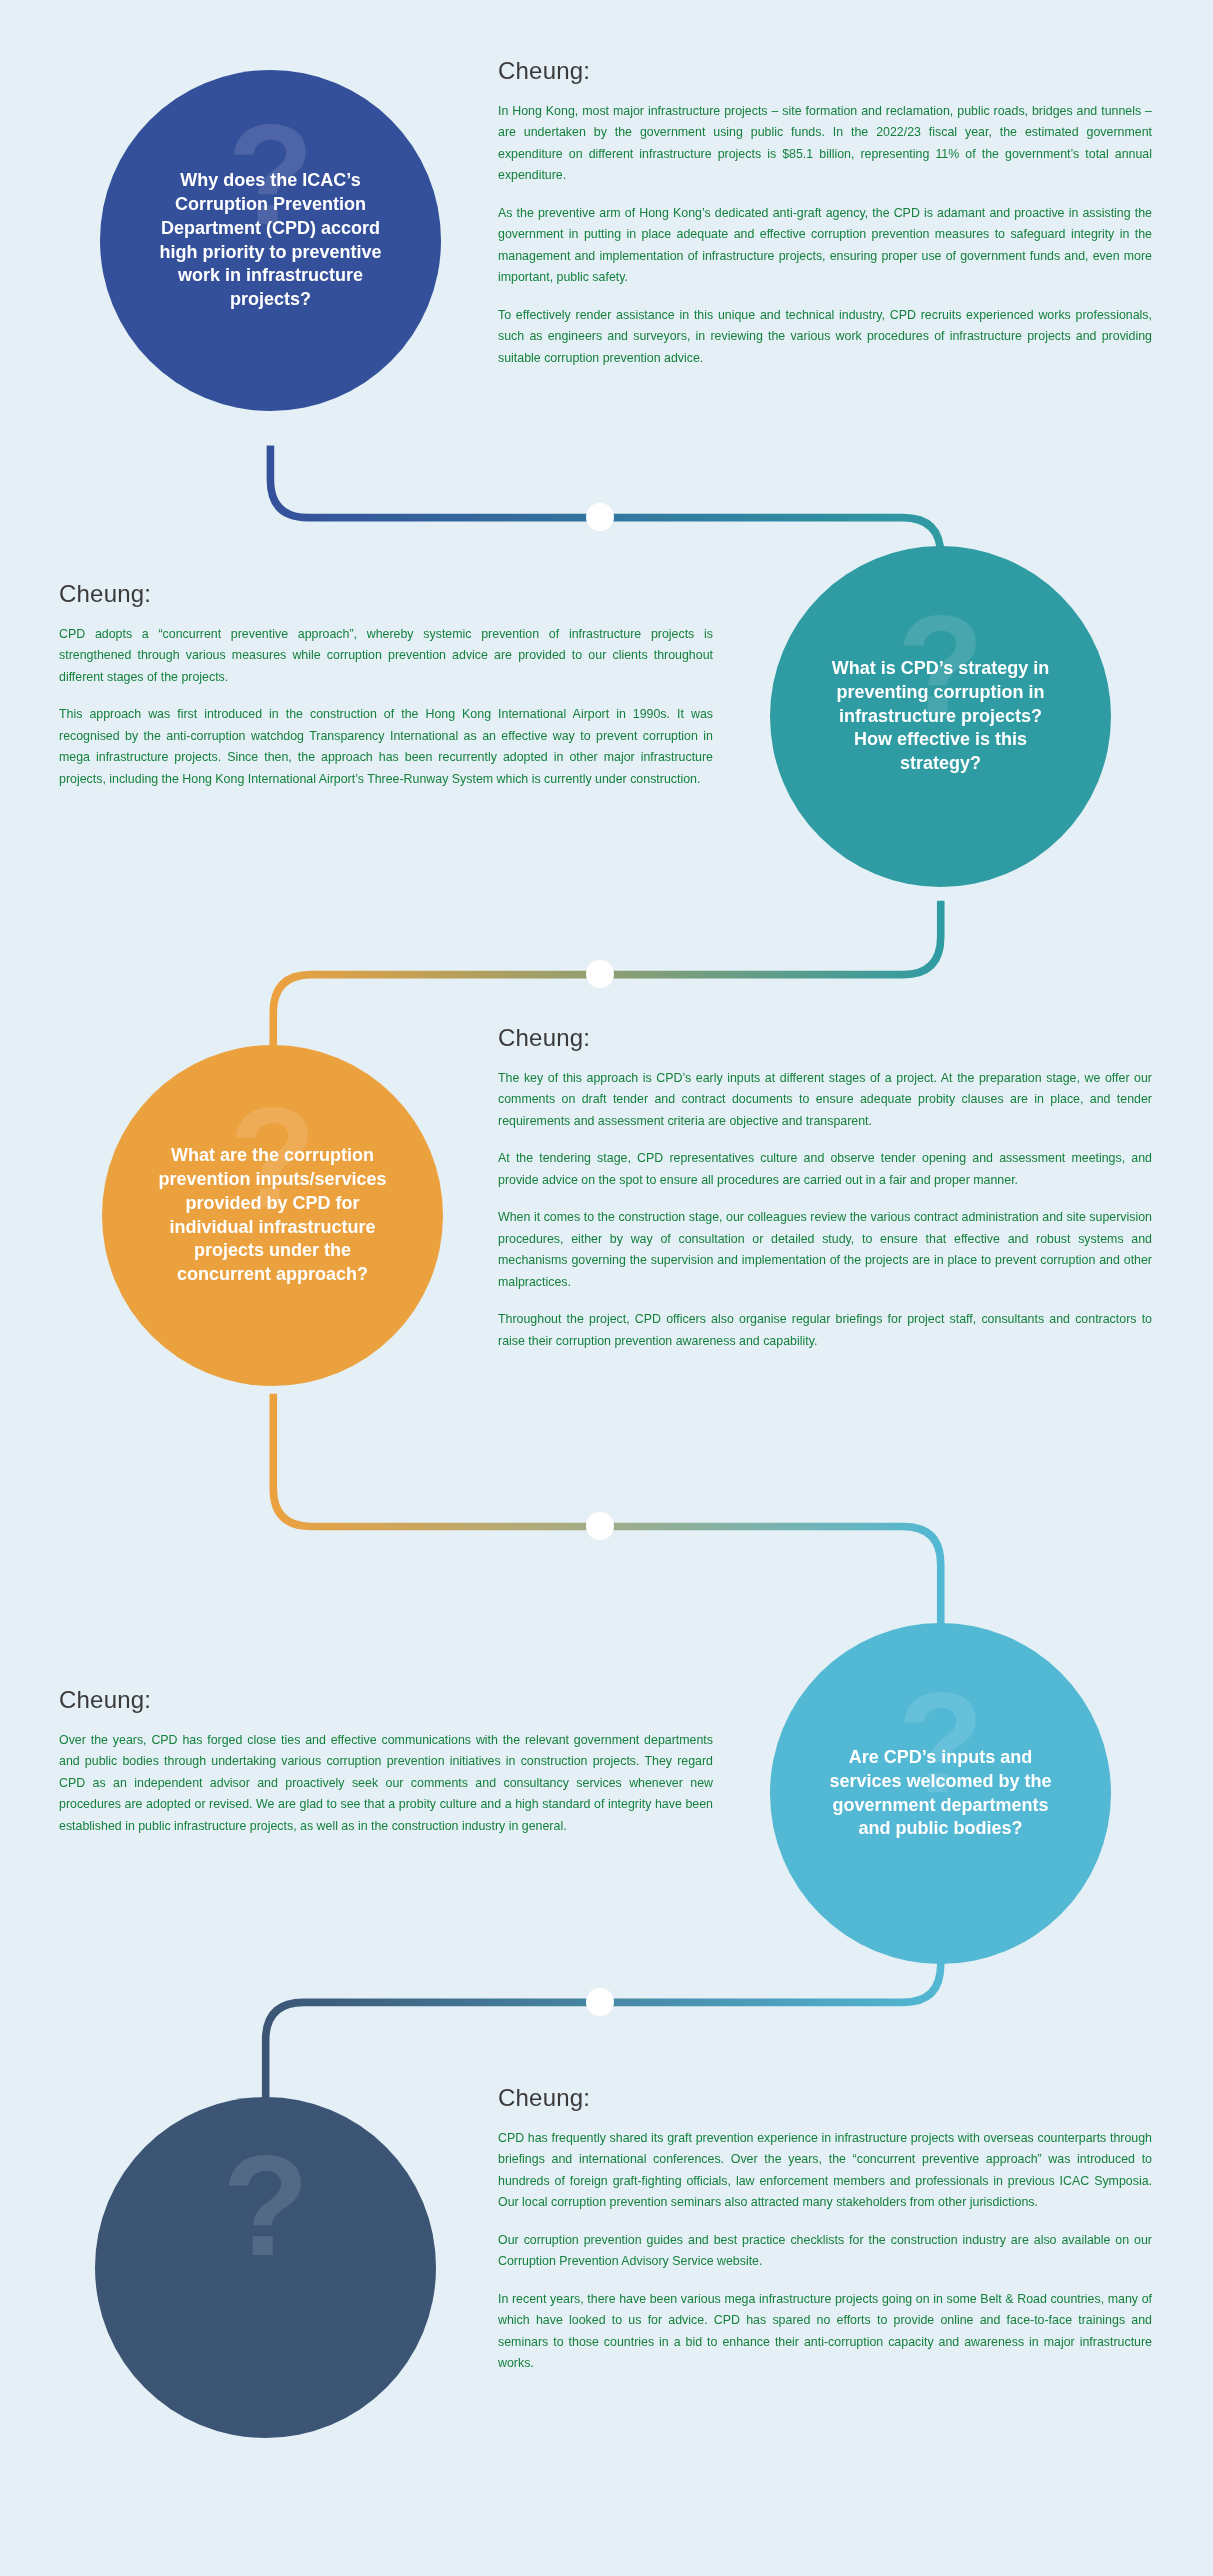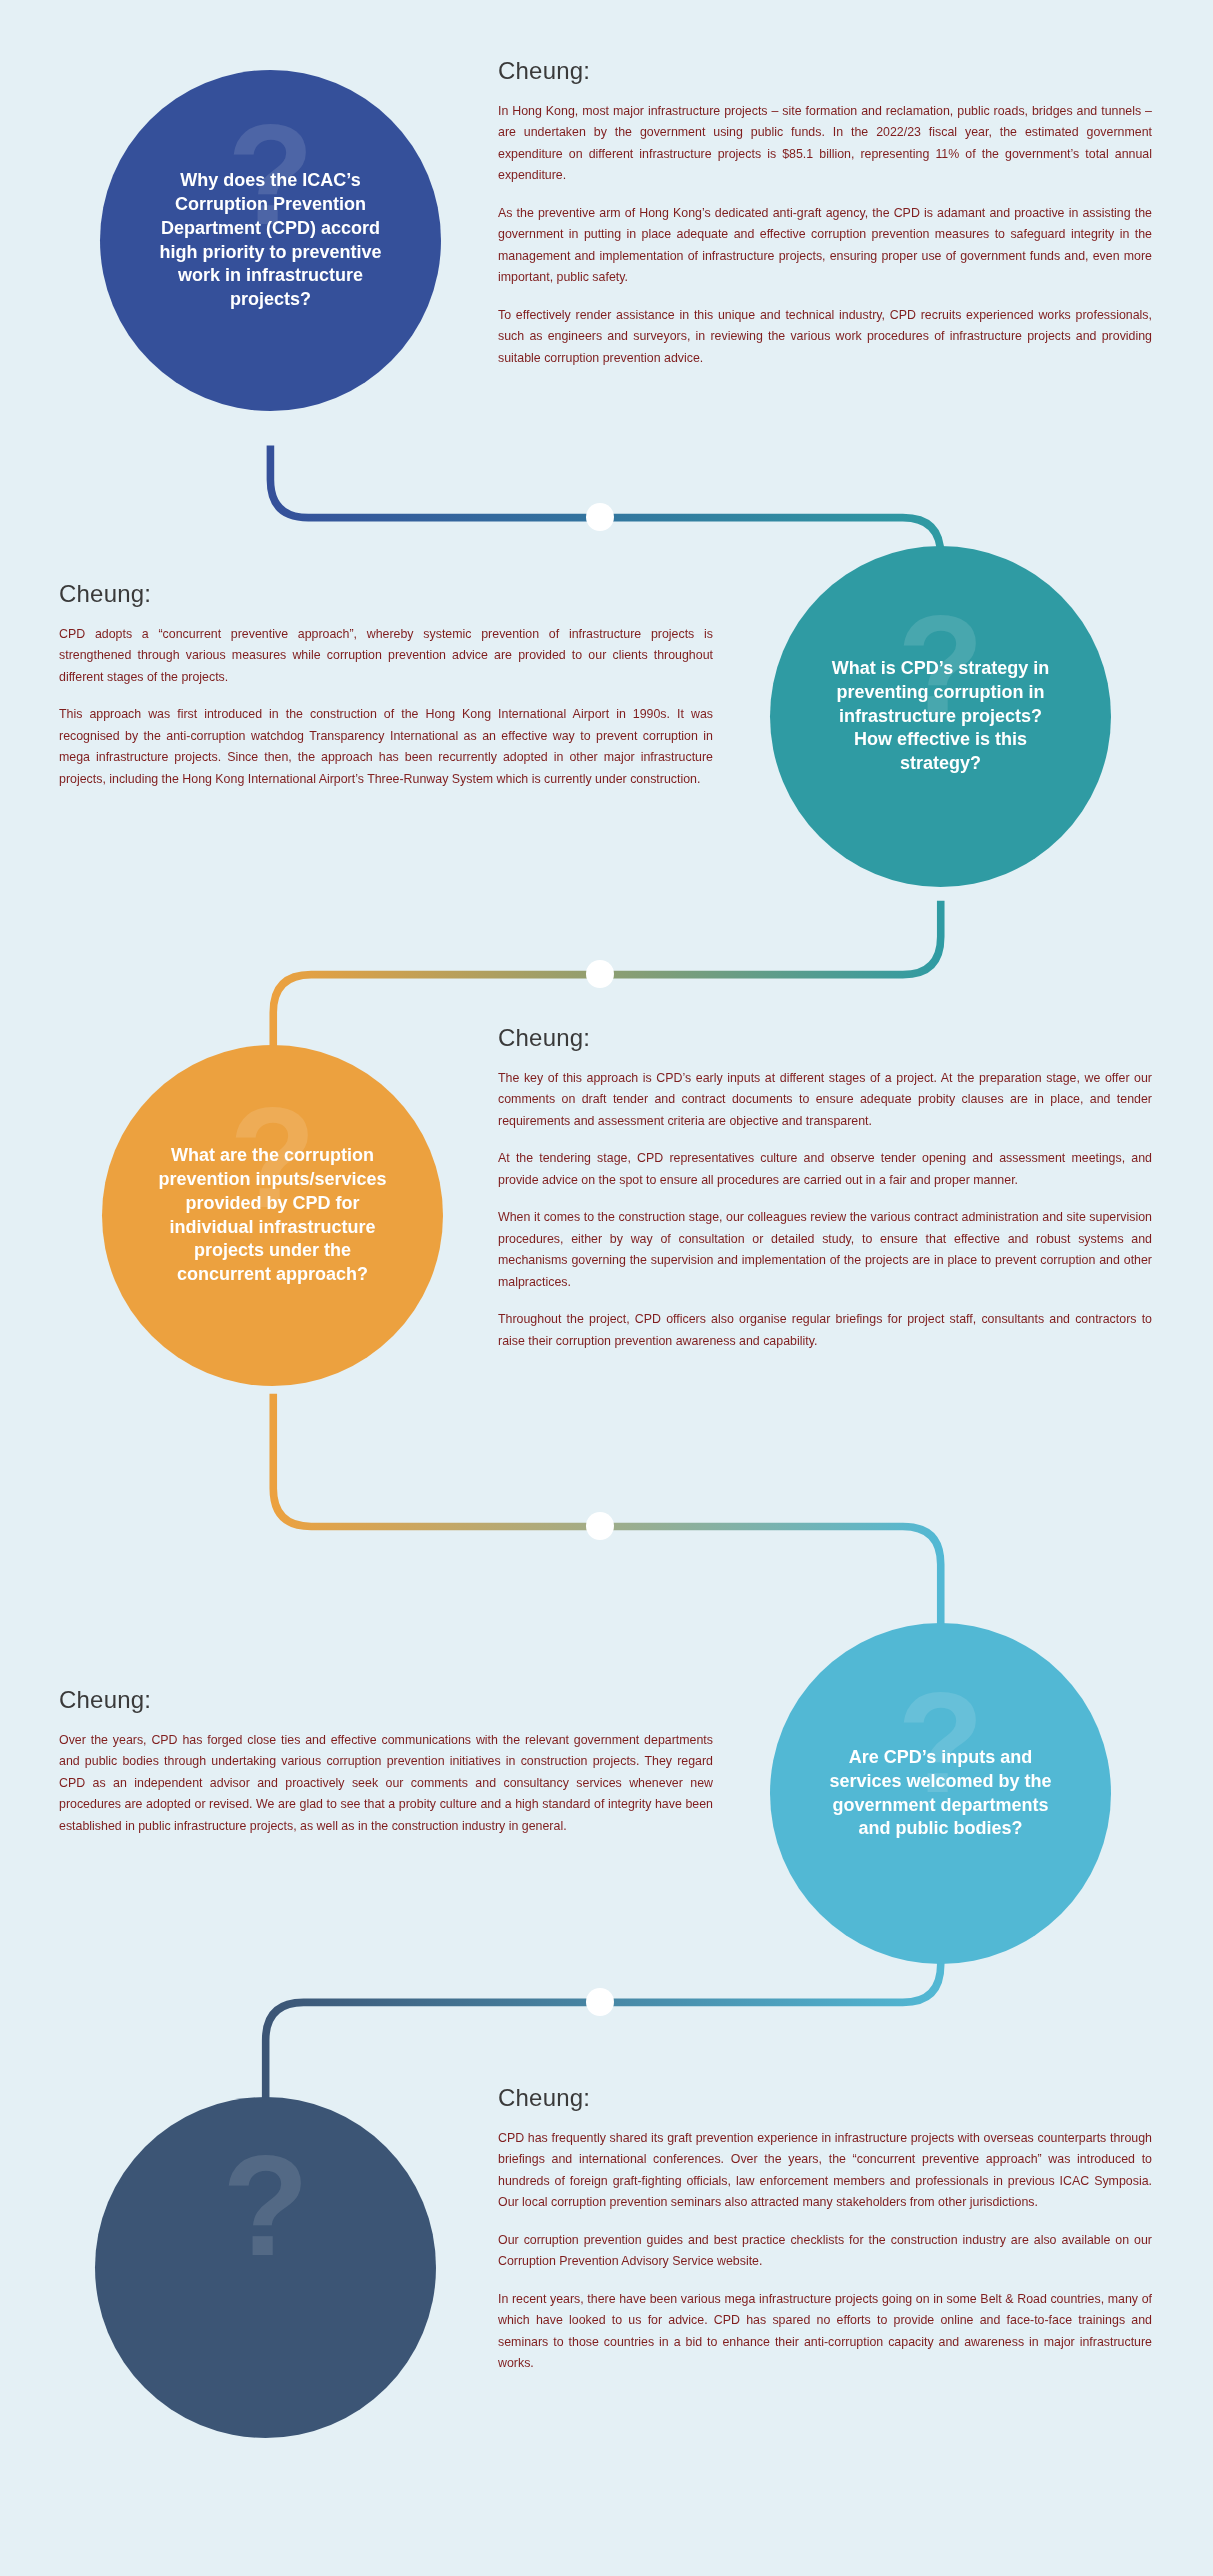--- a/index.html
+++ b/index.html
@@ -65,7 +65,7 @@
   .answer p {
     font-size: 12.4px;
     line-height: 1.73;
-    color: #7f1d1d;
+    color: #15803d;
     text-align: justify;
     margin-bottom: 16px;
   }

